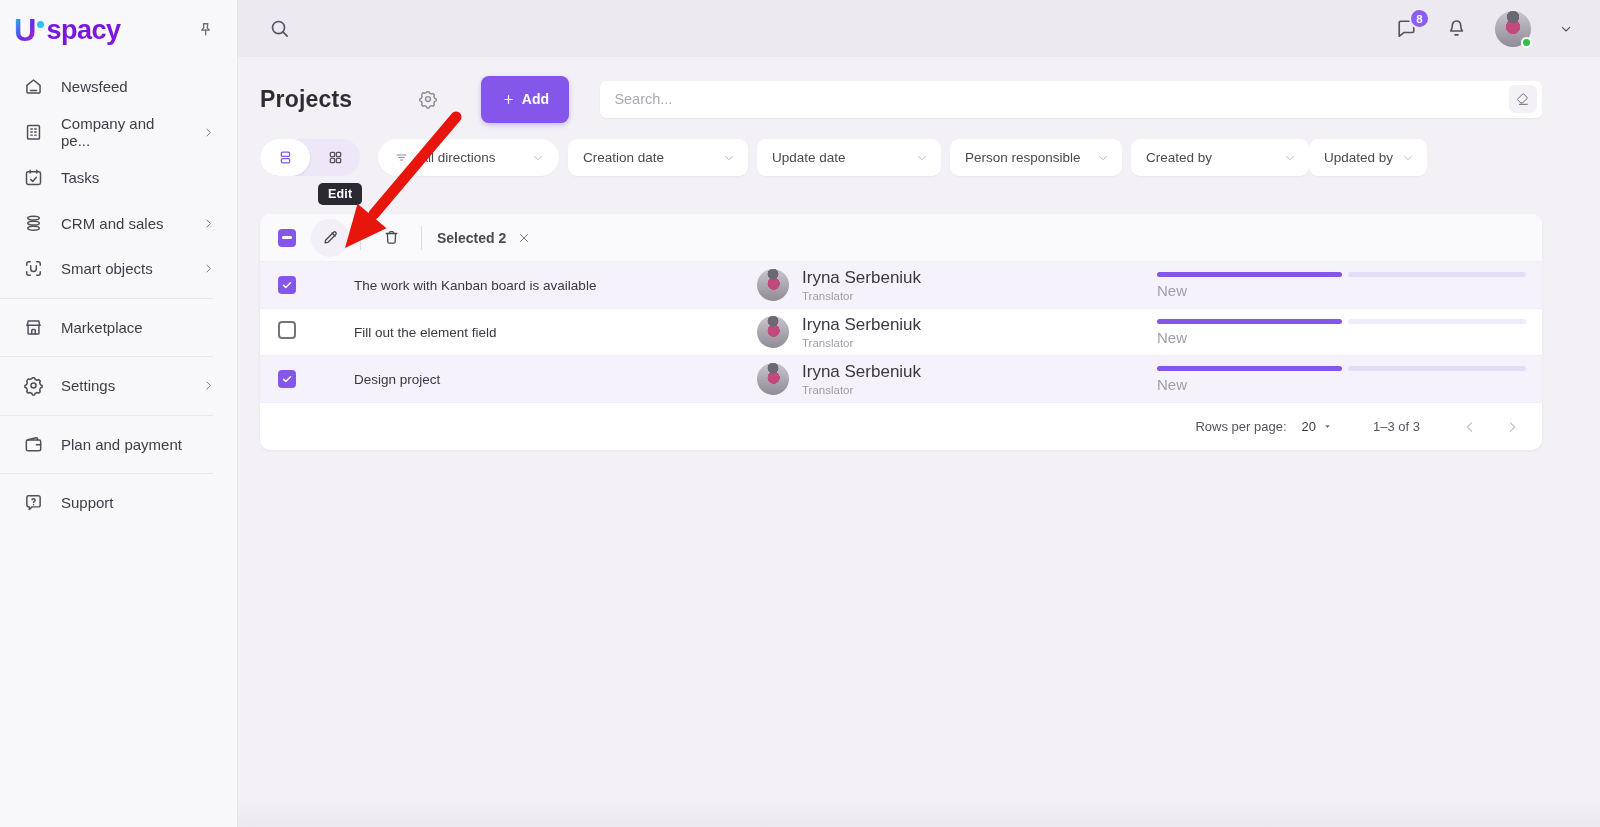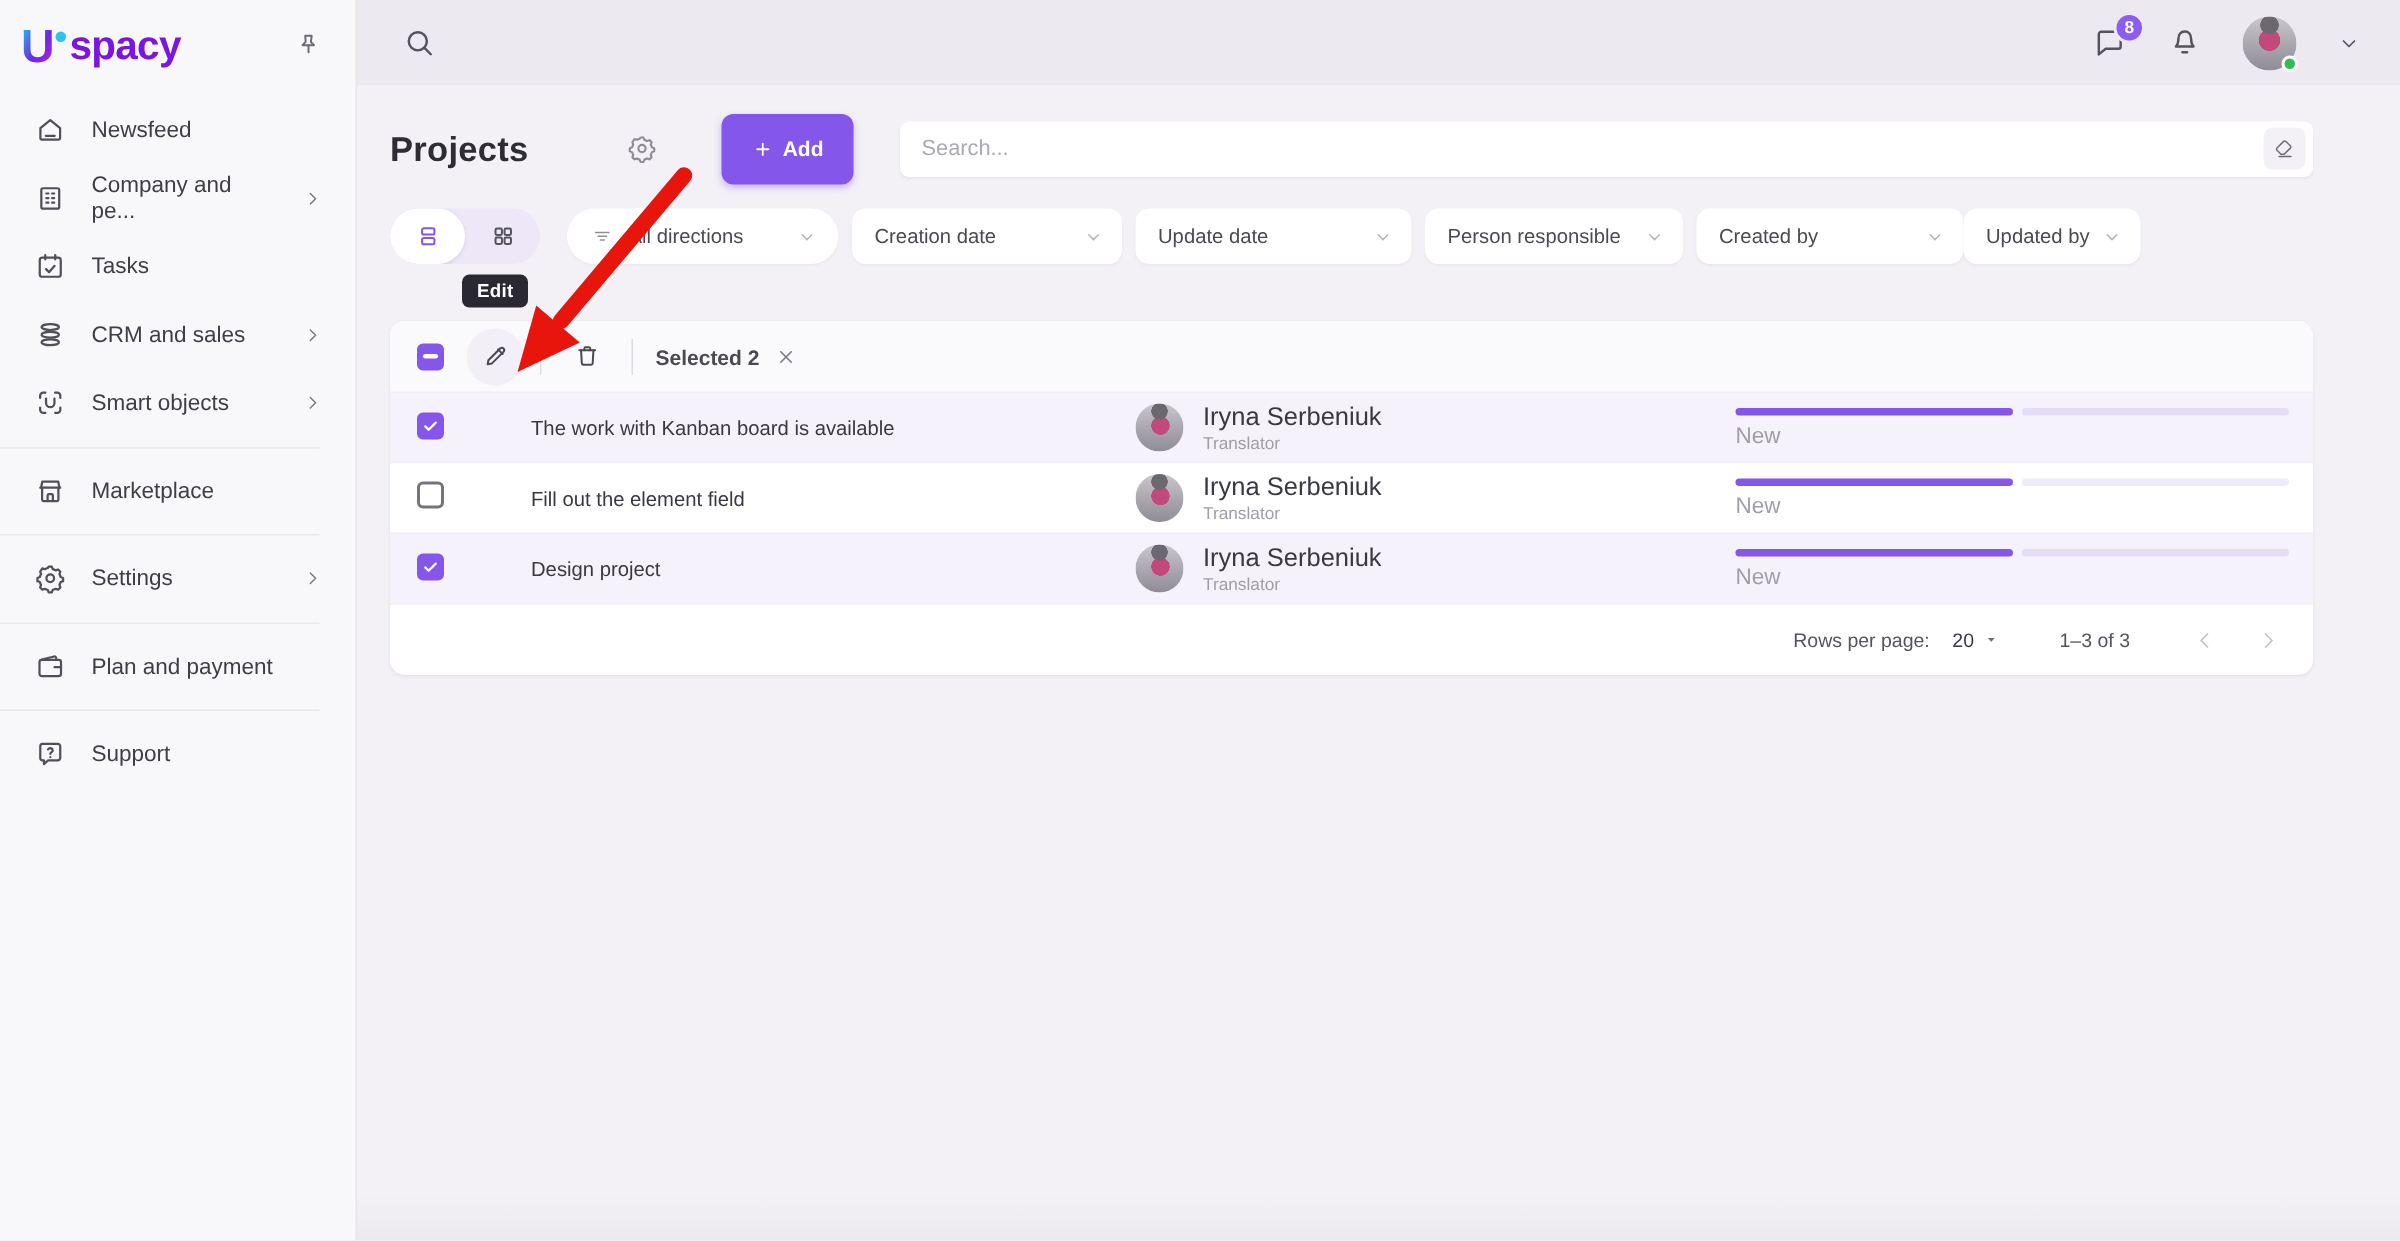--- a/index.html
+++ b/index.html
@@ -140,7 +140,7 @@
 
   
   .arrow-overlay{position:absolute;left:0;top:0;width:1600px;height:827px;pointer-events:none;z-index:60;}
-  .edit-tooltip{position:absolute;left:308px;top:183px;z-index:55;background:#2A2830;color:#fff;font-size:12.5px;font-weight:700;padding:4px 10px;border-radius:5px;letter-spacing:.2px;}
+  .edit-tooltip{position:absolute;left:318px;top:183px;z-index:55;background:#2A2830;color:#fff;font-size:12.5px;font-weight:700;padding:4px 10px;border-radius:5px;letter-spacing:.2px;}
 </style>
 </head>
 <body>

